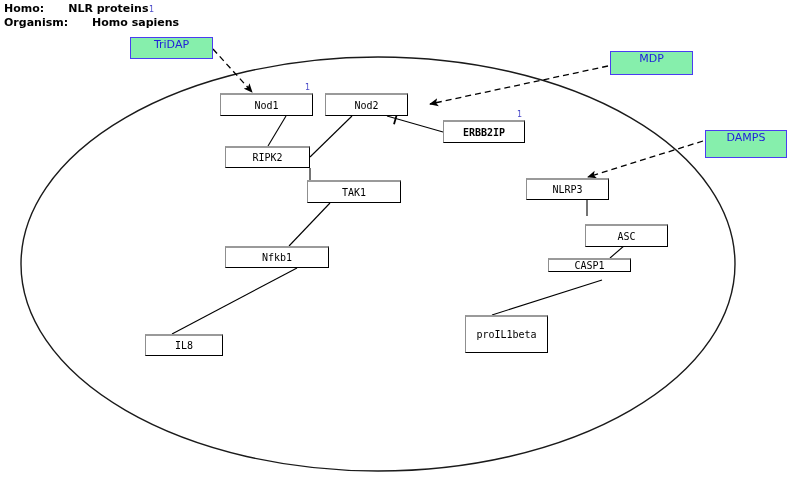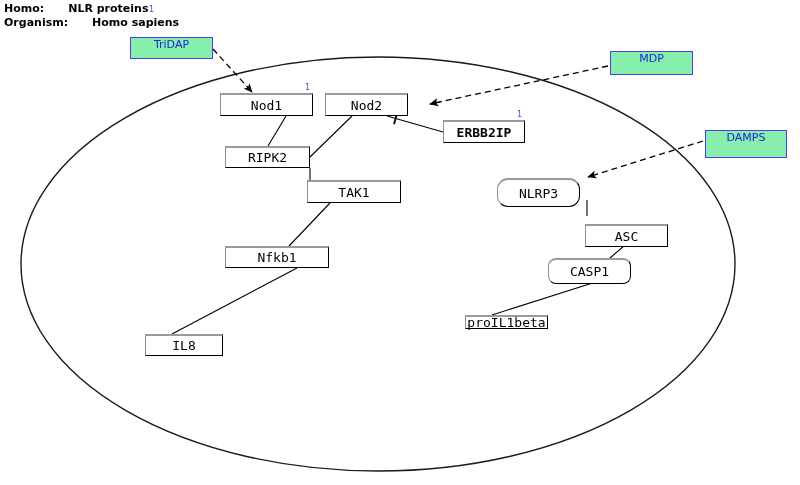--- a/index.html
+++ b/index.html
@@ -23,7 +23,7 @@
     background:#ffffff;
     display:flex;align-items:center;justify-content:center;
     font-family:"DejaVu Sans Mono",monospace;
-    font-size:13px;color:#000000;
+    font-size:10px;color:#000000;
     border-top:2px solid #9a9a9a;
     border-left:1px solid #8f8f8f;
   }

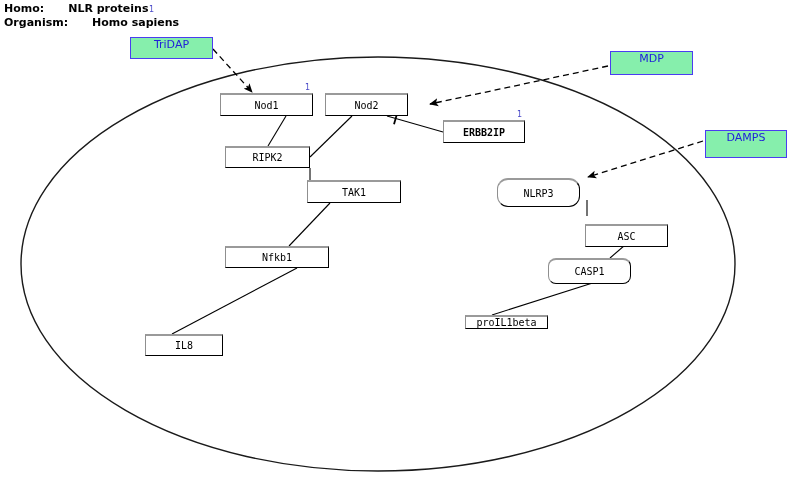--- a/index.html
+++ b/index.html
@@ -116,7 +116,7 @@
     <div class="node" style="left: 307px; top: 180px; width: 94px; height: 23px;">
       <span>TAK1</span>
     </div>
-    <div class="node" style="left: 497px; top: 178px; width: 83px; height: 29px; border-radius: 11px;">
+    <div class="node" style="left: 526px; top: 178px; width: 83px; height: 22px;">
       <span>NLRP3</span>
     </div>
     <div class="node" style="left: 585px; top: 224px; width: 83px; height: 23px;">

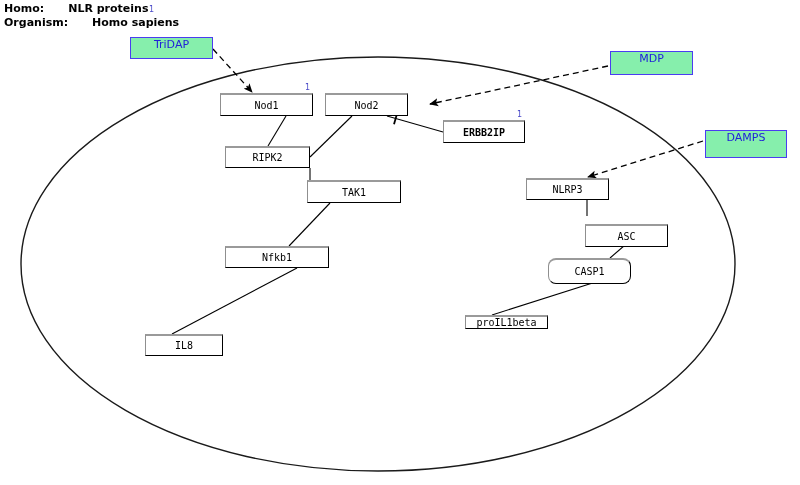--- a/index.html
+++ b/index.html
@@ -125,7 +125,7 @@
     <div class="node" style="left: 225px; top: 246px; width: 104px; height: 22px;">
       <span>Nfkb1</span>
     </div>
-    <div class="node" style="left: 548px; top: 258px; width: 83px; height: 26px; border-radius: 8px;">
+    <div class="node" style="left: 548px; top: 258px; width: 83px; height: 14px;">
       <span>CASP1</span>
     </div>
     <div class="node" style="left: 465px; top: 315px; width: 83px; height: 14px;">

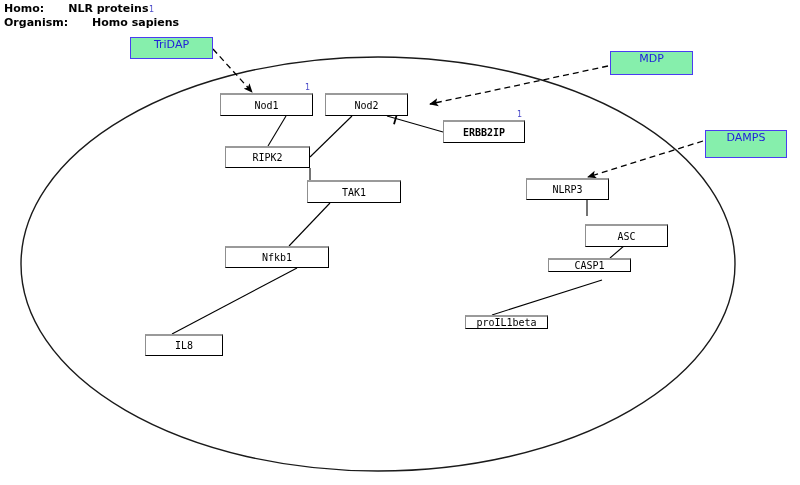--- a/index.html
+++ b/index.html
@@ -128,7 +128,7 @@
     <div class="node" style="left: 548px; top: 258px; width: 83px; height: 14px;">
       <span>CASP1</span>
     </div>
-    <div class="node" style="left: 465px; top: 315px; width: 83px; height: 14px;">
+    <div class="node" style="left: 465px; top: 315px; width: 83px; height: 38px;">
       <span>proIL1beta</span>
     </div>
     <div class="node" style="left: 145px; top: 334px; width: 78px; height: 22px;">

